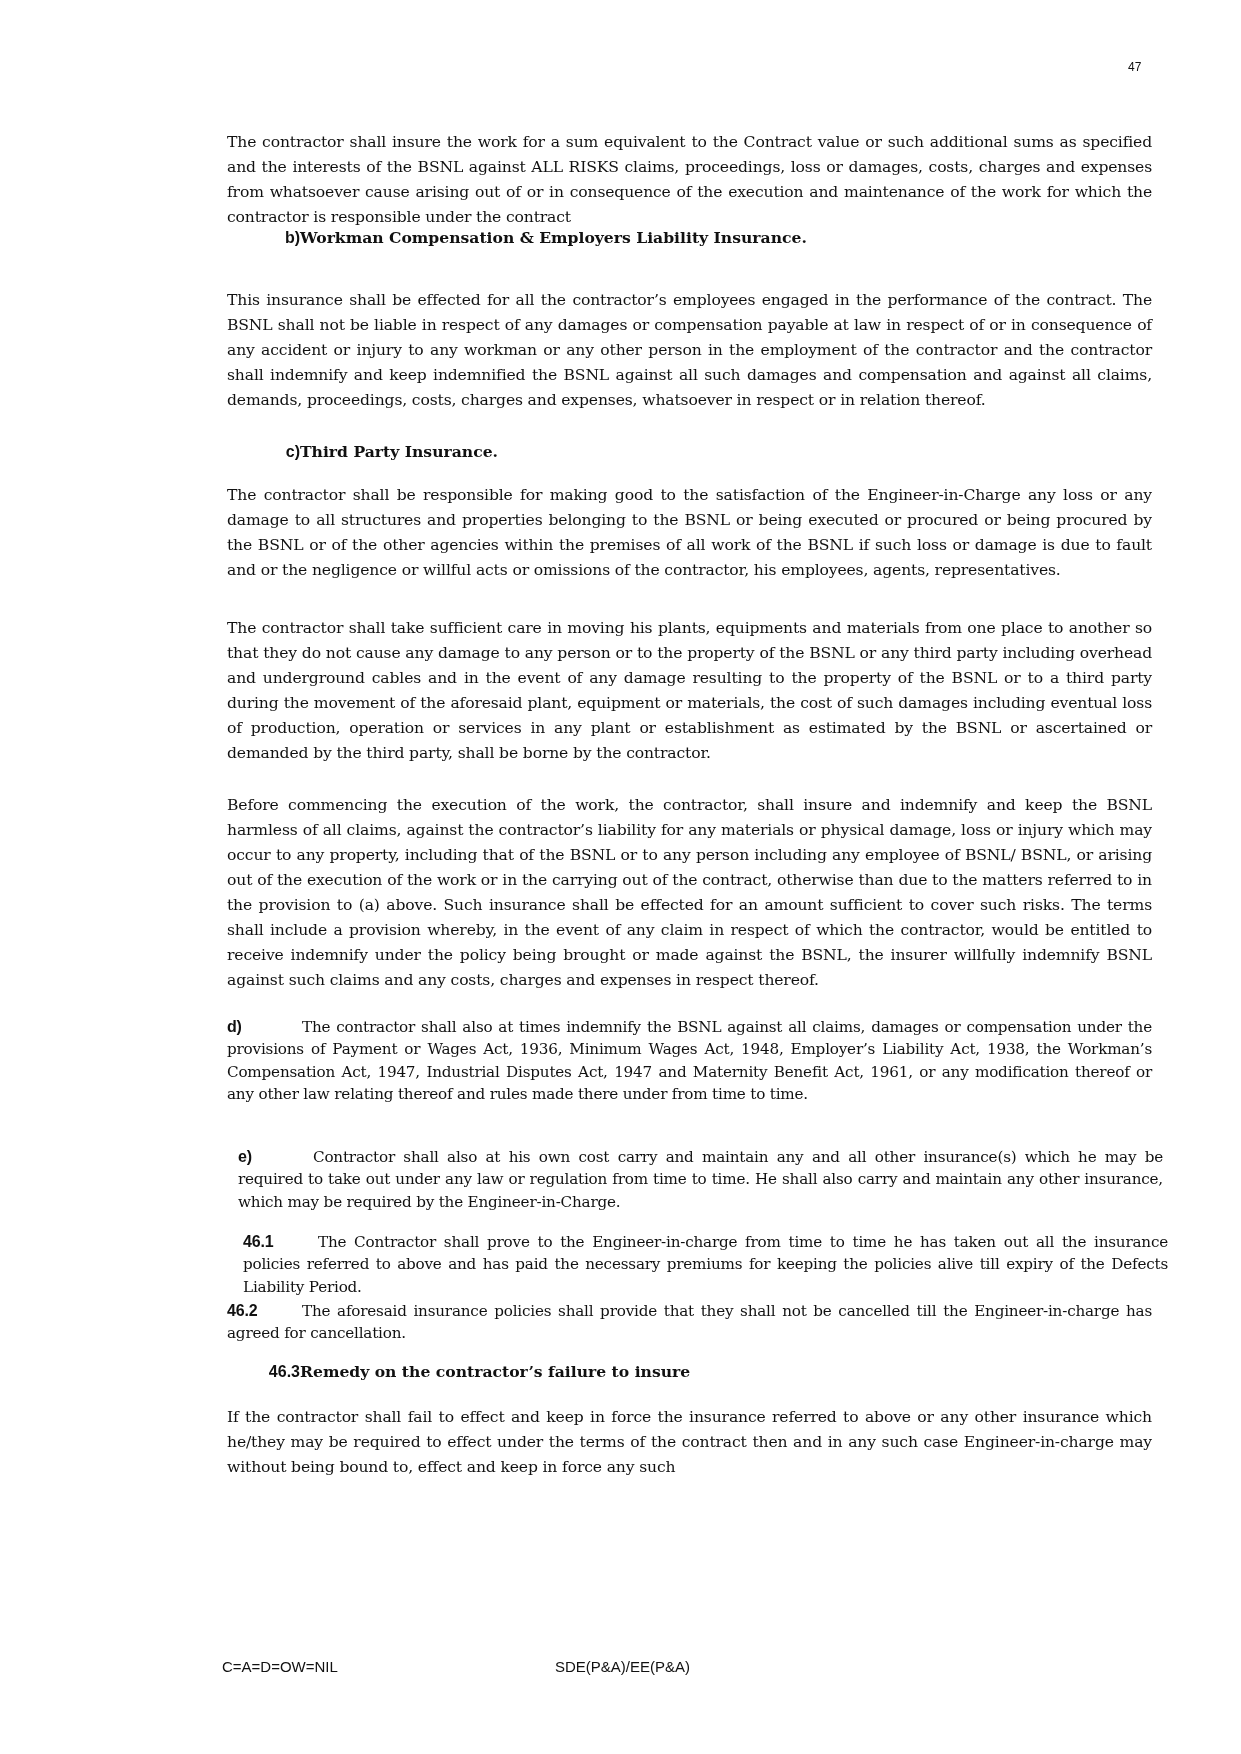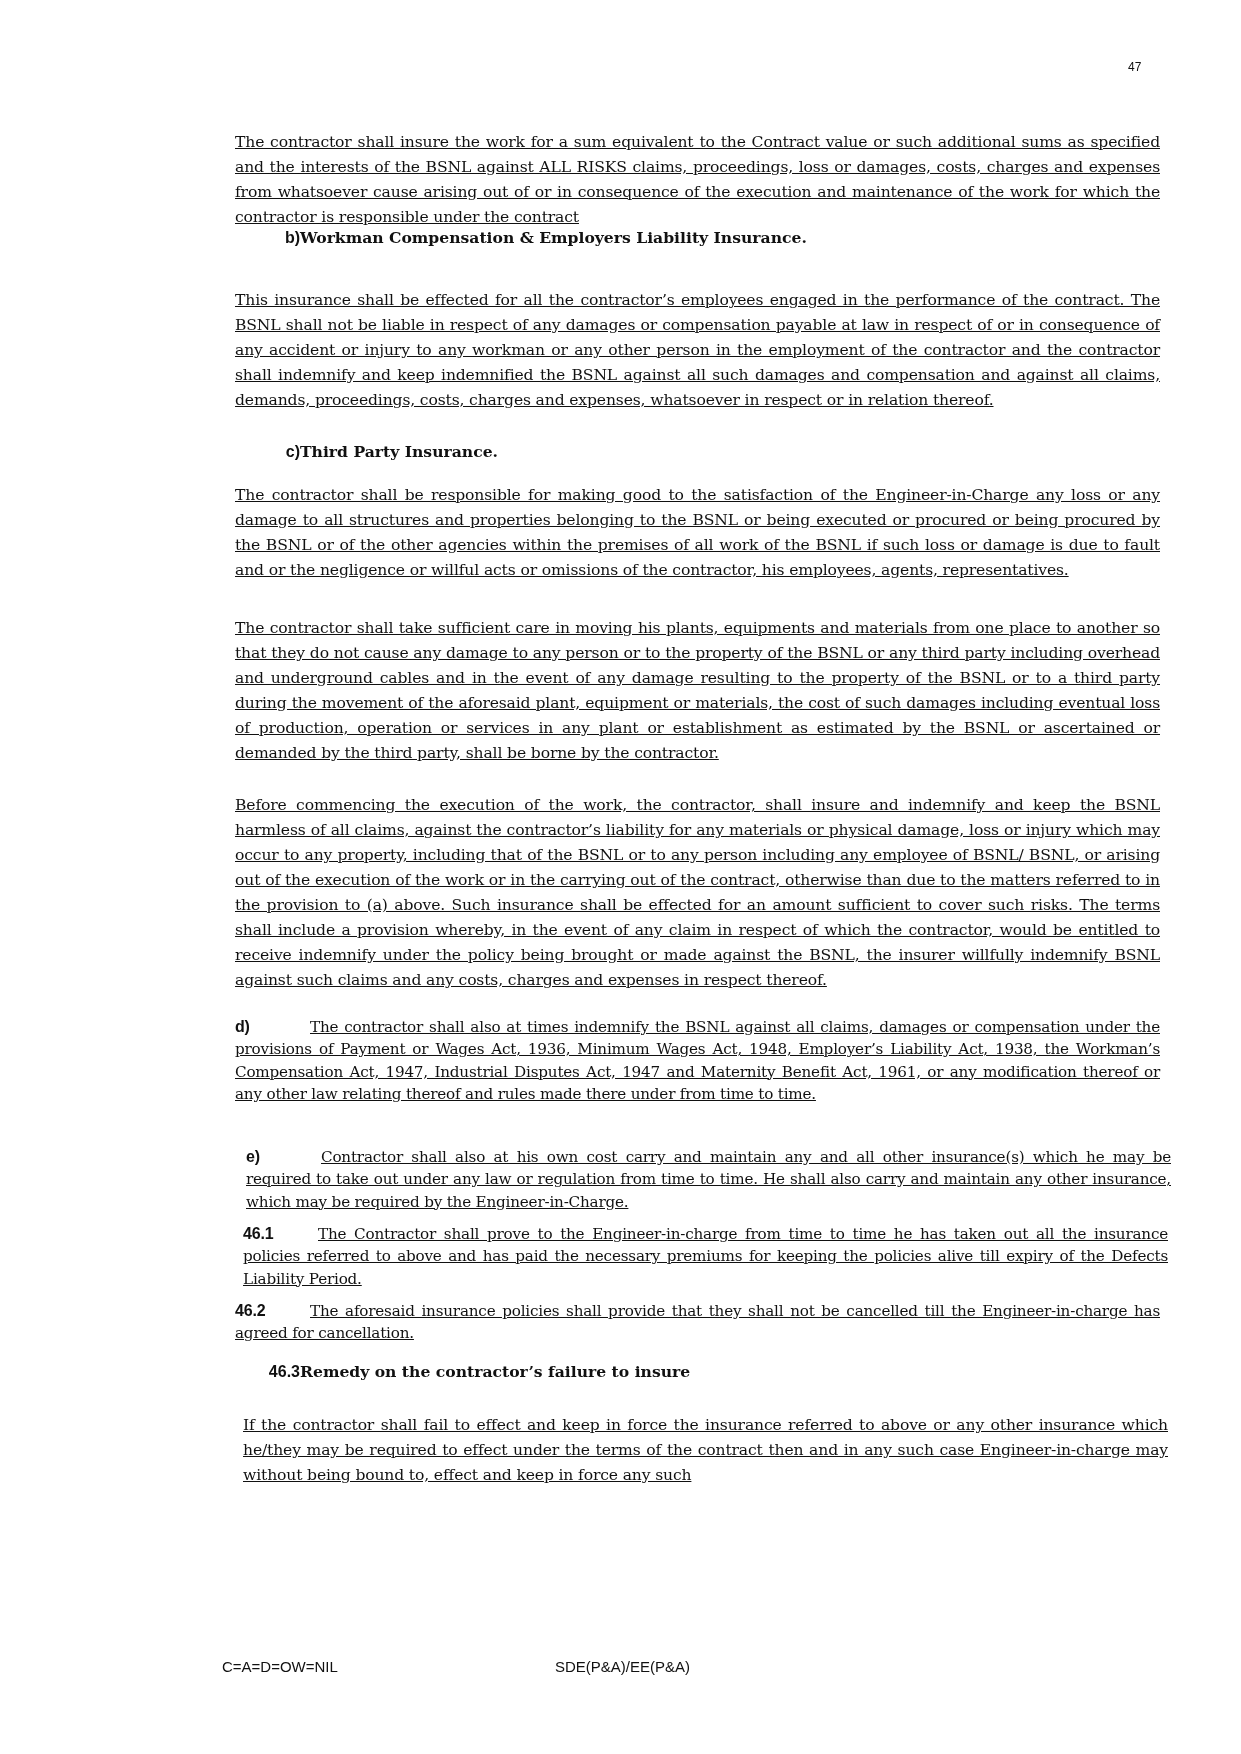--- a/index.html
+++ b/index.html
@@ -5,7 +5,7 @@
   html, body { margin: 0; padding: 0; background: #ffffff; }
   body { width: 1241px; height: 1754px; position: relative; overflow: hidden; color: #111; }
   .page-num { position: absolute; left: 1128px; top: 60px; font-family: "Liberation Sans", sans-serif; font-size: 12px; }
-  .blk { position: absolute; left: 235px; width: 925px; font-family: "DejaVu Serif", serif; text-align: justify; text-decoration: underline; }
+  .blk { position: absolute; left: 227px; width: 925px; font-family: "DejaVu Serif", serif; text-align: justify; }
   .p25 { font-size: 15.6px; line-height: 25px; letter-spacing: -0.15px; word-spacing: 0px; }
   .p22 { font-size: 15.2px; line-height: 22.3px; letter-spacing: -0.2px; }
   .head { position: absolute; left: 225px; font-family: "DejaVu Serif", serif; font-weight: bold; font-size: 15.6px; line-height: 17px; text-align: right; }

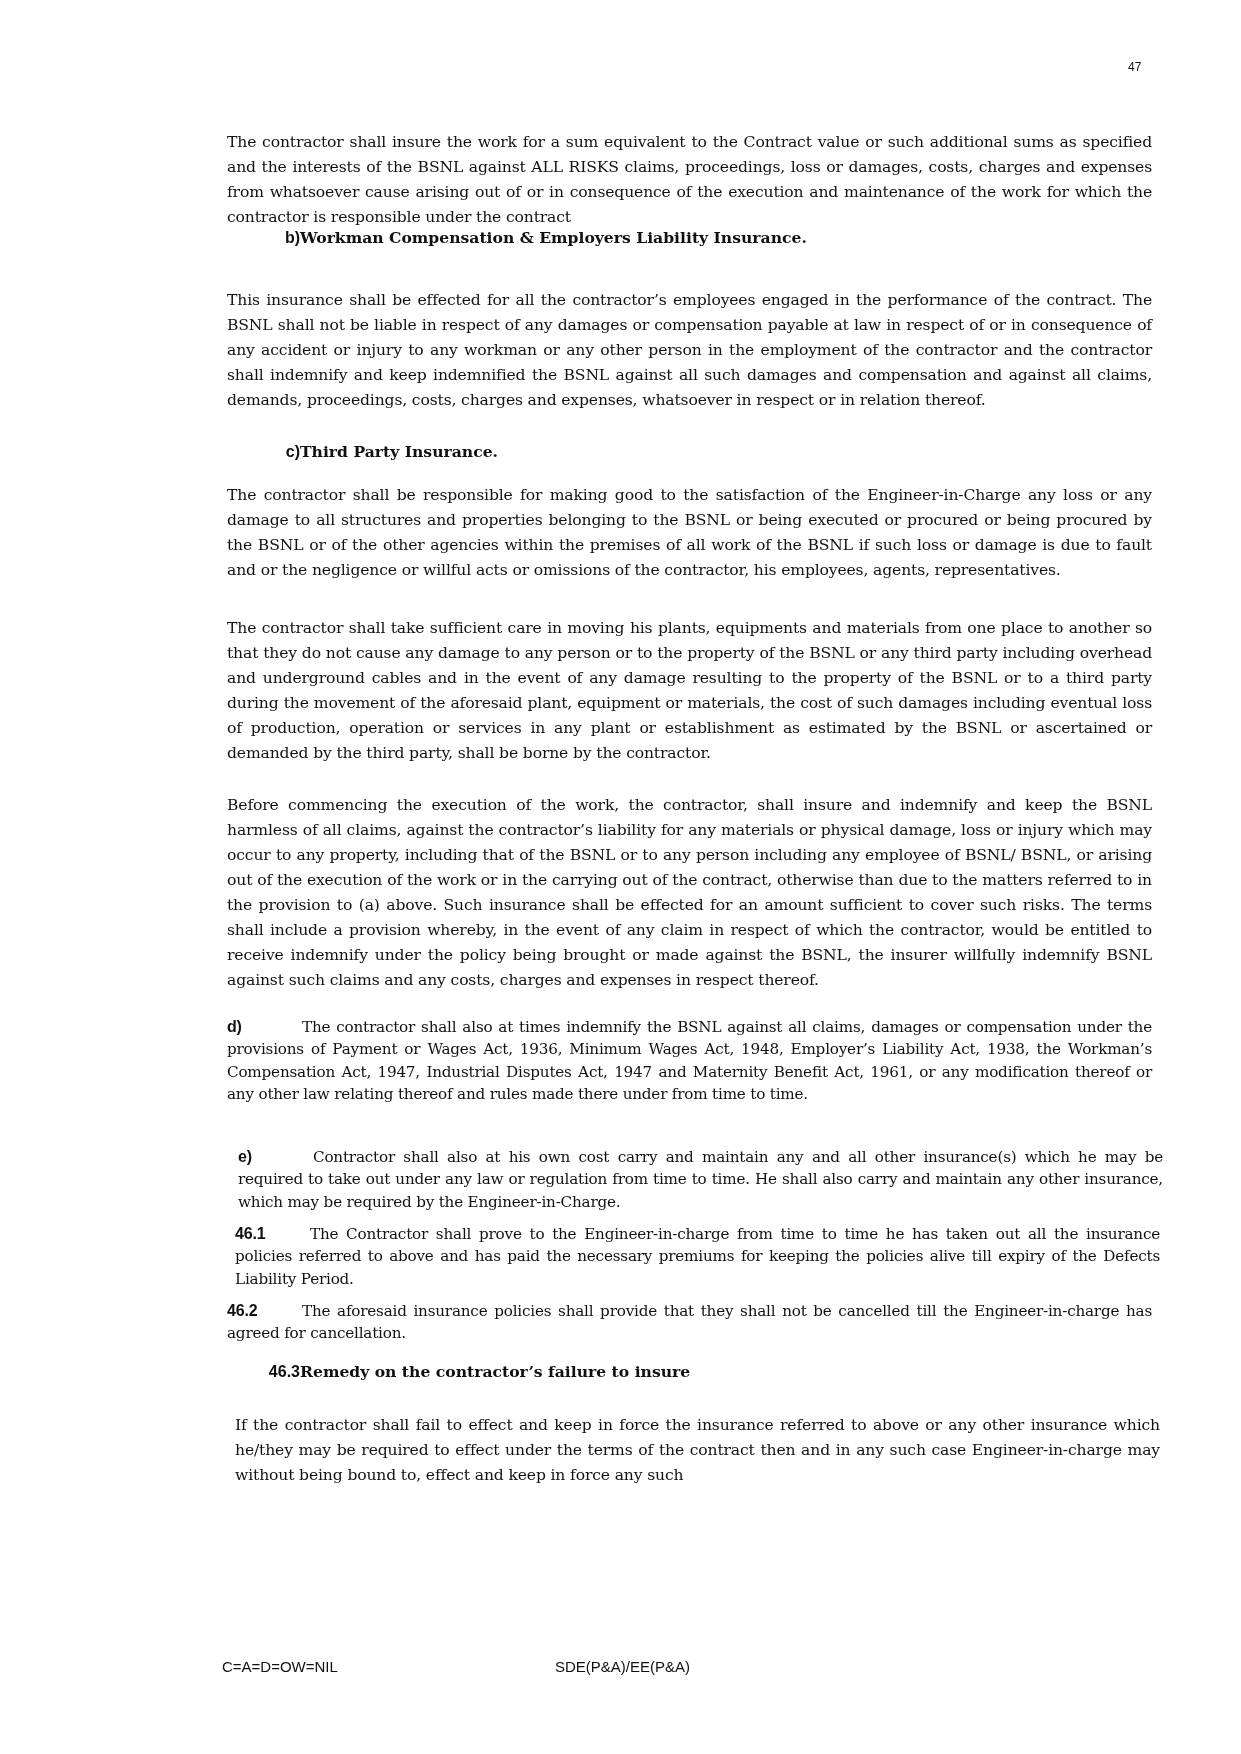--- a/index.html
+++ b/index.html
@@ -40,7 +40,7 @@
 
 <p class="blk p22" style="top:1135px;margin:11px;"><span class="inl-lbl">e)</span><span>Contractor shall also at his own cost carry and maintain any and all other insurance(s) which he may be required to take out under any law or regulation from time to time.  He shall also carry and maintain any other insurance, which may be required by the Engineer-in-Charge.</span></p>
 
-<p class="blk p22" style="top:1215px;margin:8px;"><span class="inl-lbl">46.1</span><span>The Contractor shall prove to the Engineer-in-charge from time to time he has taken out all the insurance policies referred to above and has paid the necessary premiums for keeping the policies alive till expiry of the Defects Liability Period.</span></p>
+<p class="blk p22" style="top:1215px;margin:16px;"><span class="inl-lbl">46.1</span><span>The Contractor shall prove to the Engineer-in-charge from time to time he has taken out all the insurance policies referred to above and has paid the necessary premiums for keeping the policies alive till expiry of the Defects Liability Period.</span></p>
 
 <p class="blk p22" style="top:1300px;margin:0;"><span class="inl-lbl">46.2</span><span>The aforesaid insurance policies shall provide that they shall not be cancelled till the Engineer-in-charge has agreed for cancellation.</span></p>
 

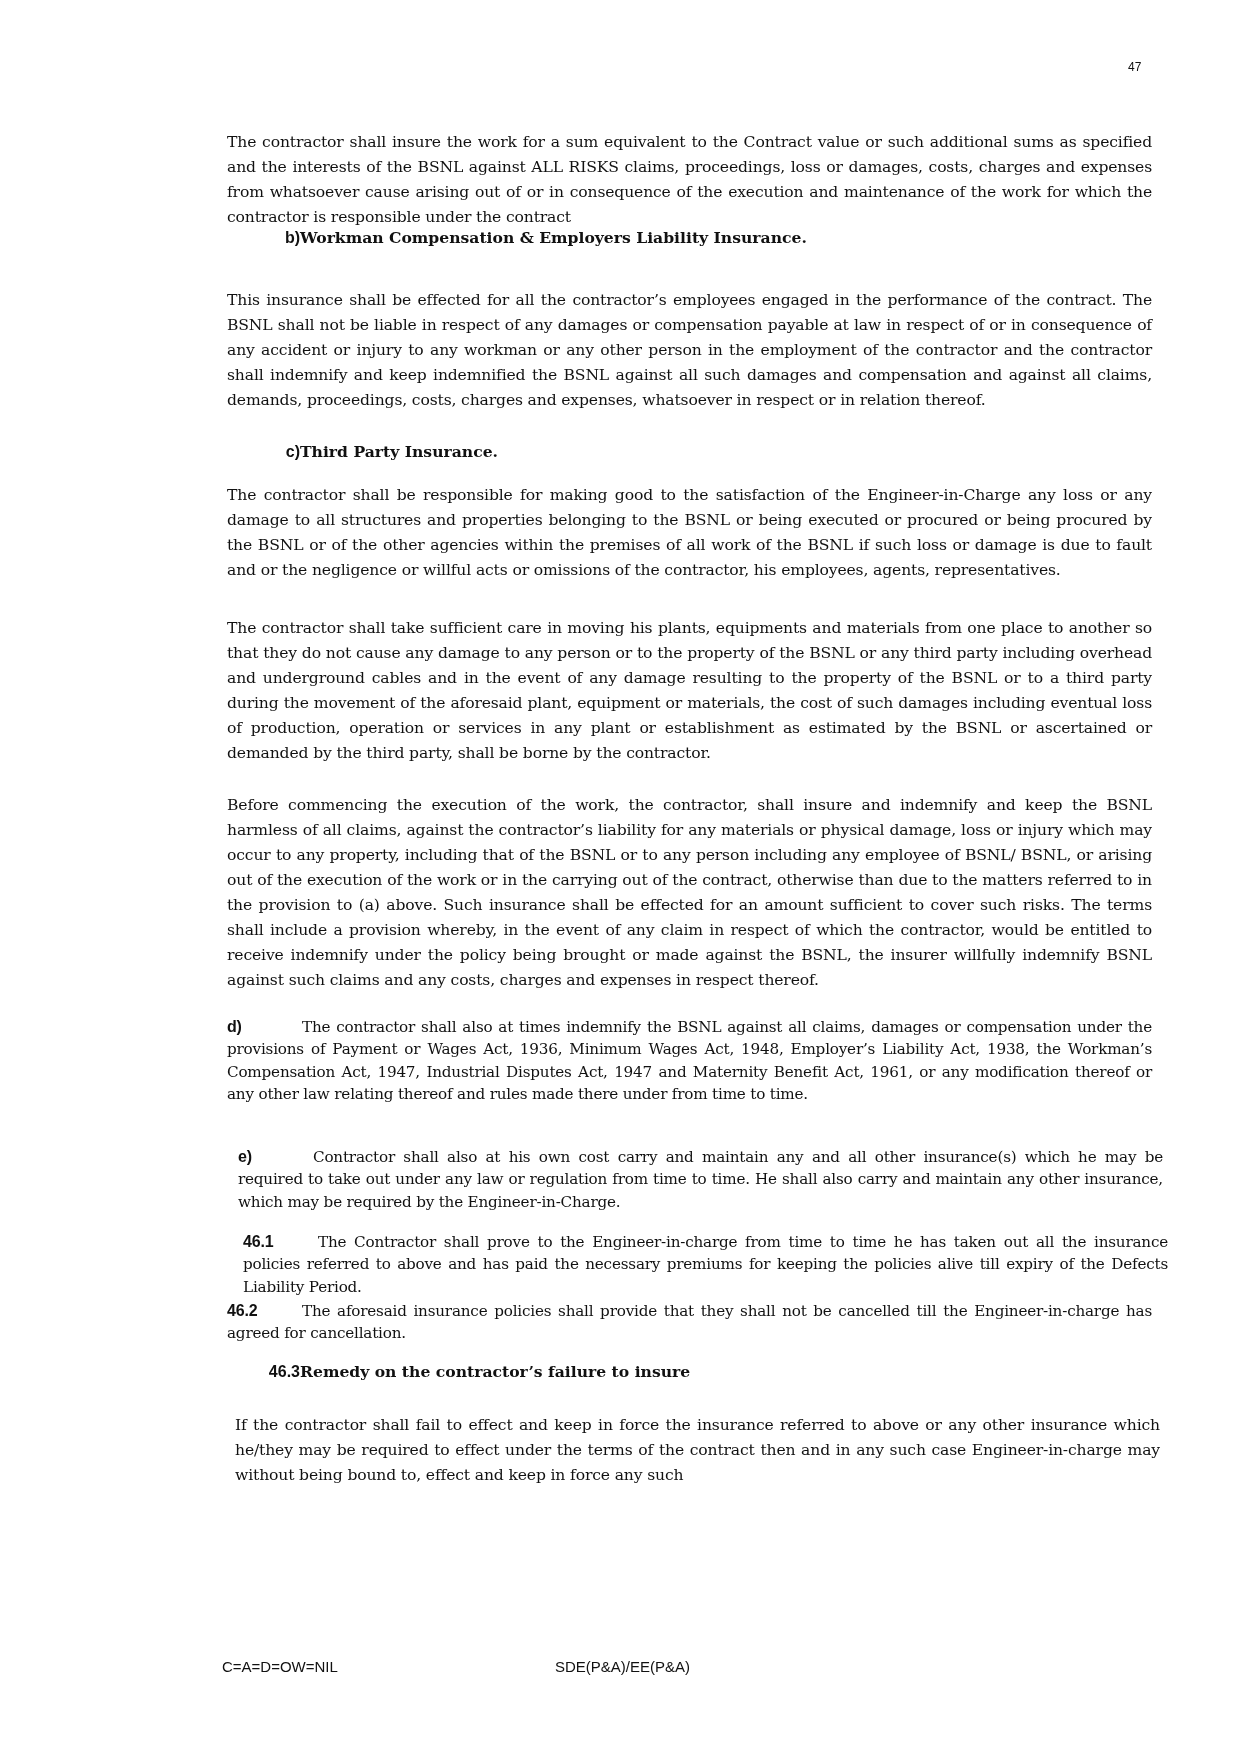--- a/index.html
+++ b/index.html
@@ -48,7 +48,7 @@
   <span class="lbl">46.3</span><span>Remedy on the contractor’s failure to insure</span>
 </div>
 
-<p class="blk p25" style="top:1405px;margin:8px;">If the contractor shall fail to effect and keep in force the insurance referred to above or any other insurance which he/they may be required to effect under the terms of the contract then and in any such case Engineer-in-charge may without being bound to, effect and keep in force any such</p>
+<p class="blk p25" style="top:1405px;margin:0;">If the contractor shall fail to effect and keep in force the insurance referred to above or any other insurance which he/they may be required to effect under the terms of the contract then and in any such case Engineer-in-charge may without being bound to, effect and keep in force any such</p>
 
 <div class="footer" style="left:222px;">C=A=D=OW=NIL</div>
 <div class="footer" style="left:555px;">SDE(P&amp;A)/EE(P&amp;A)</div>

